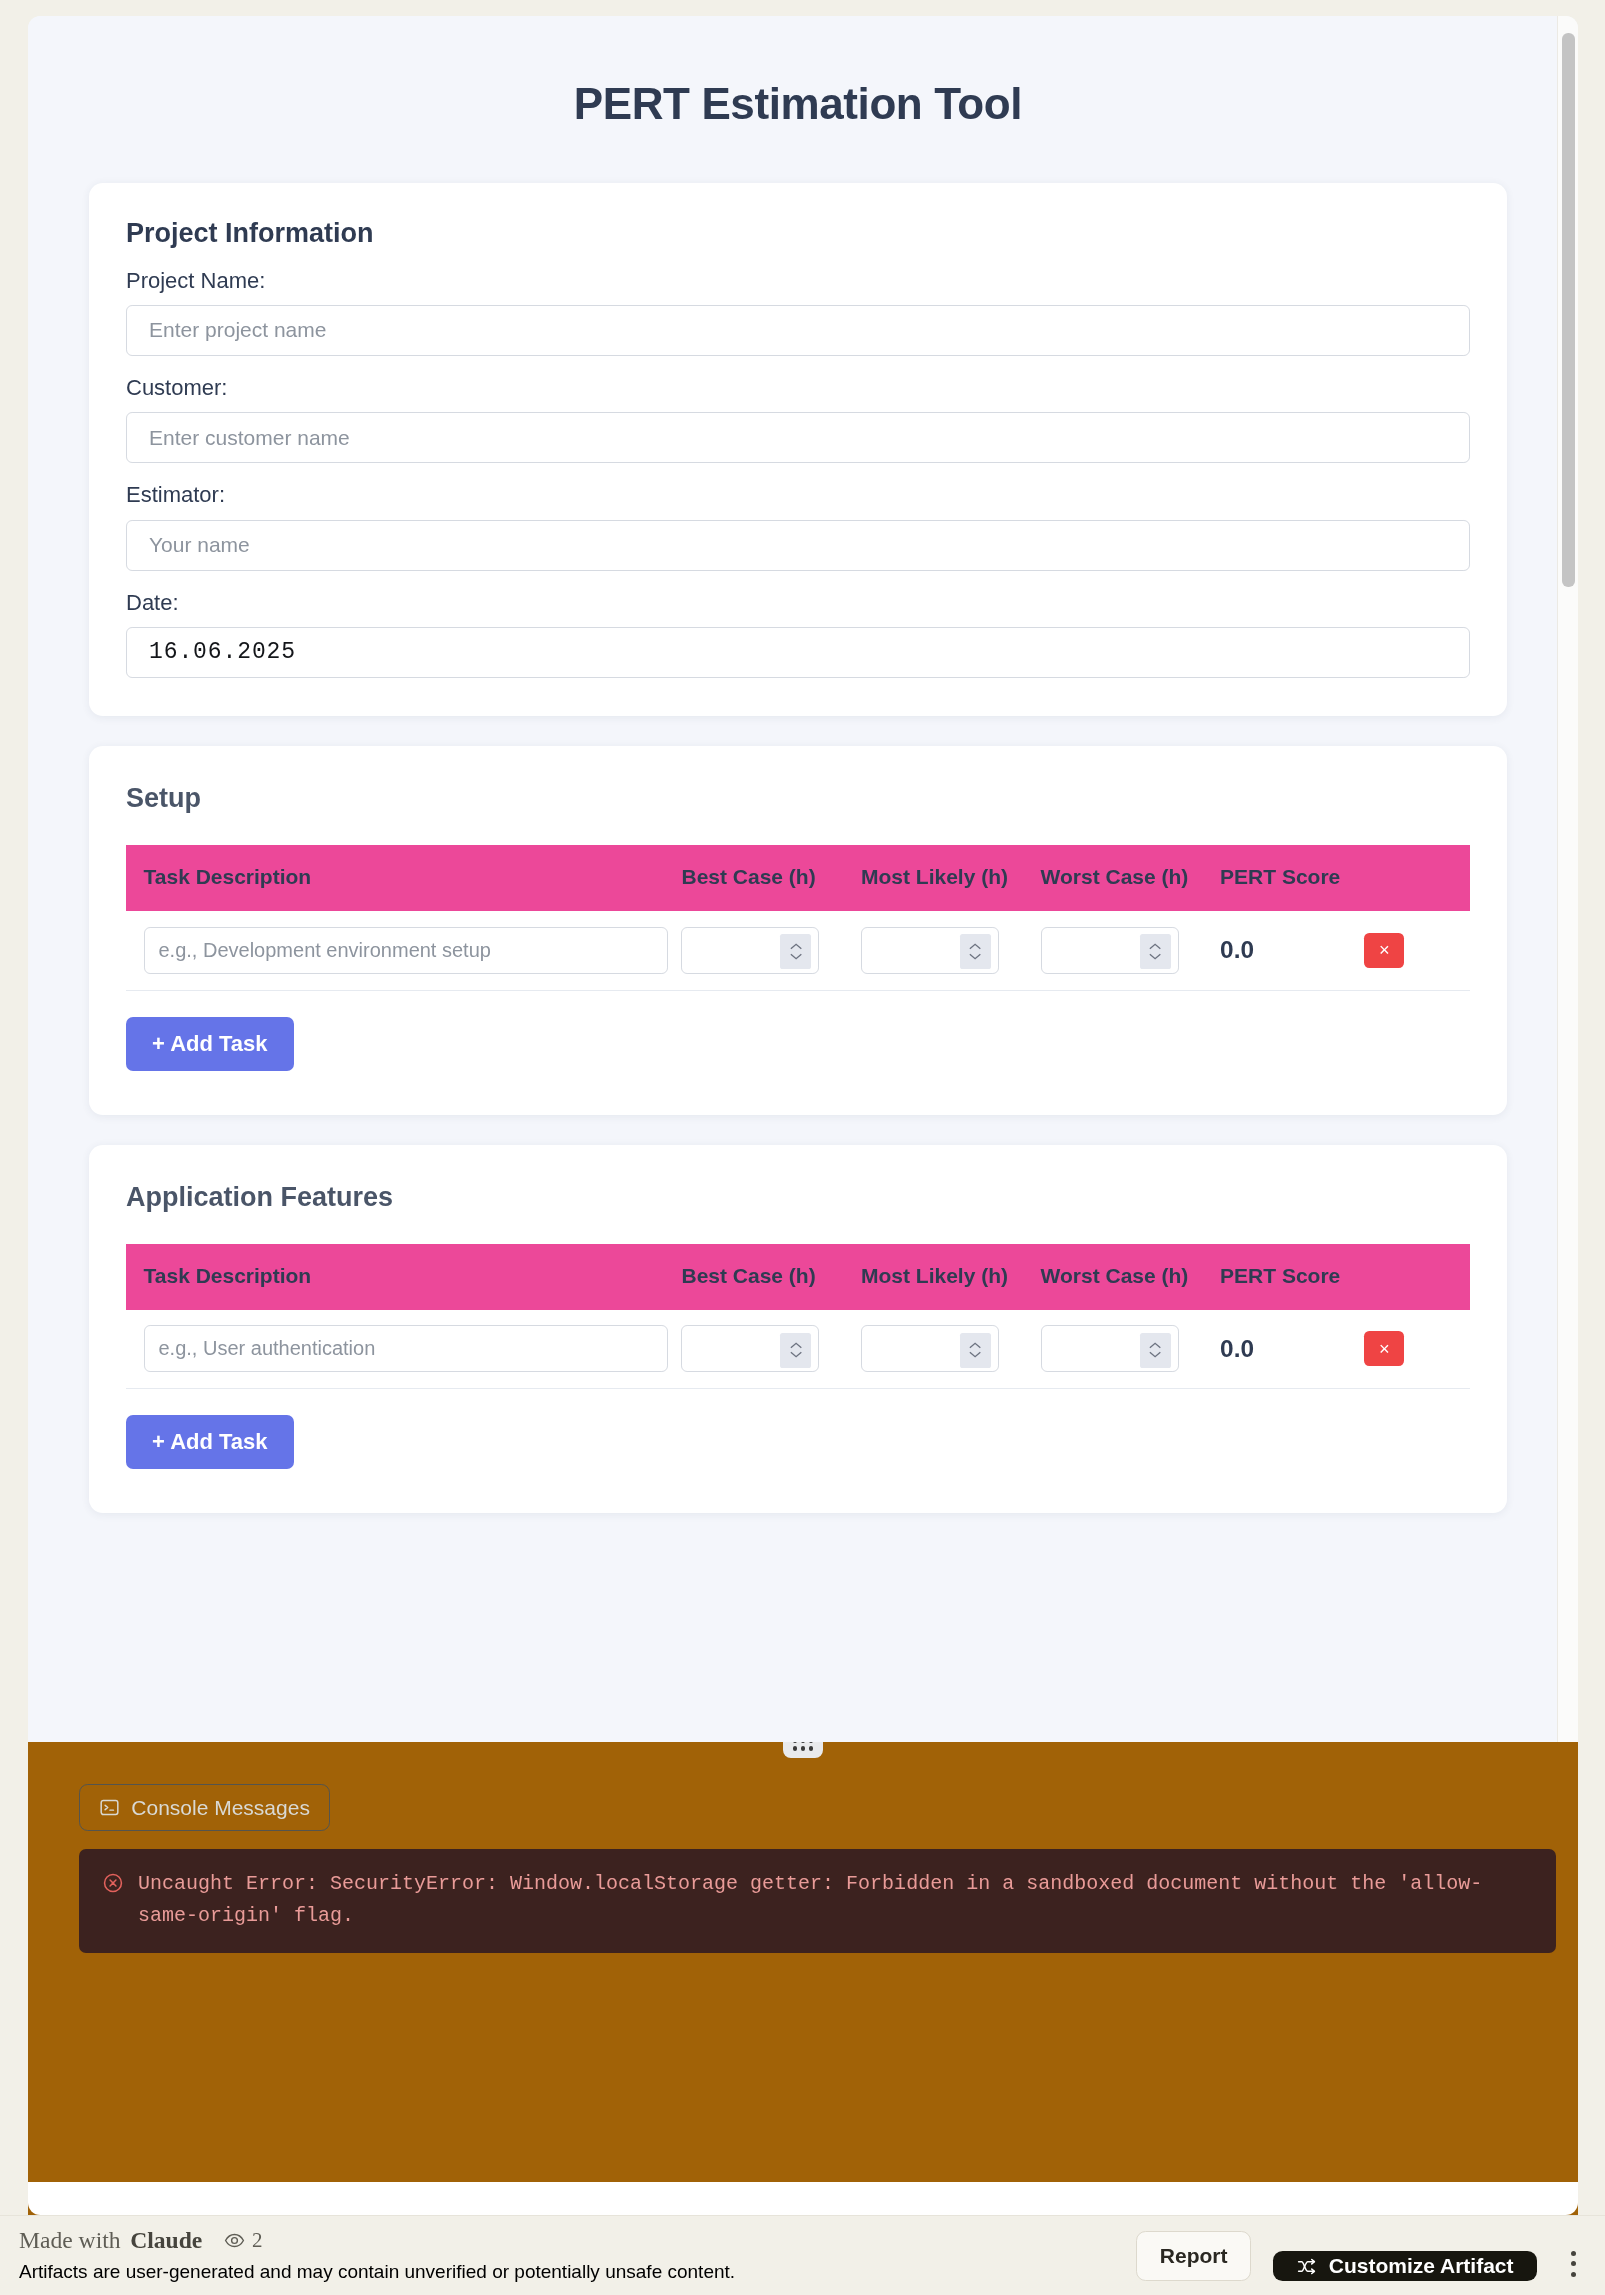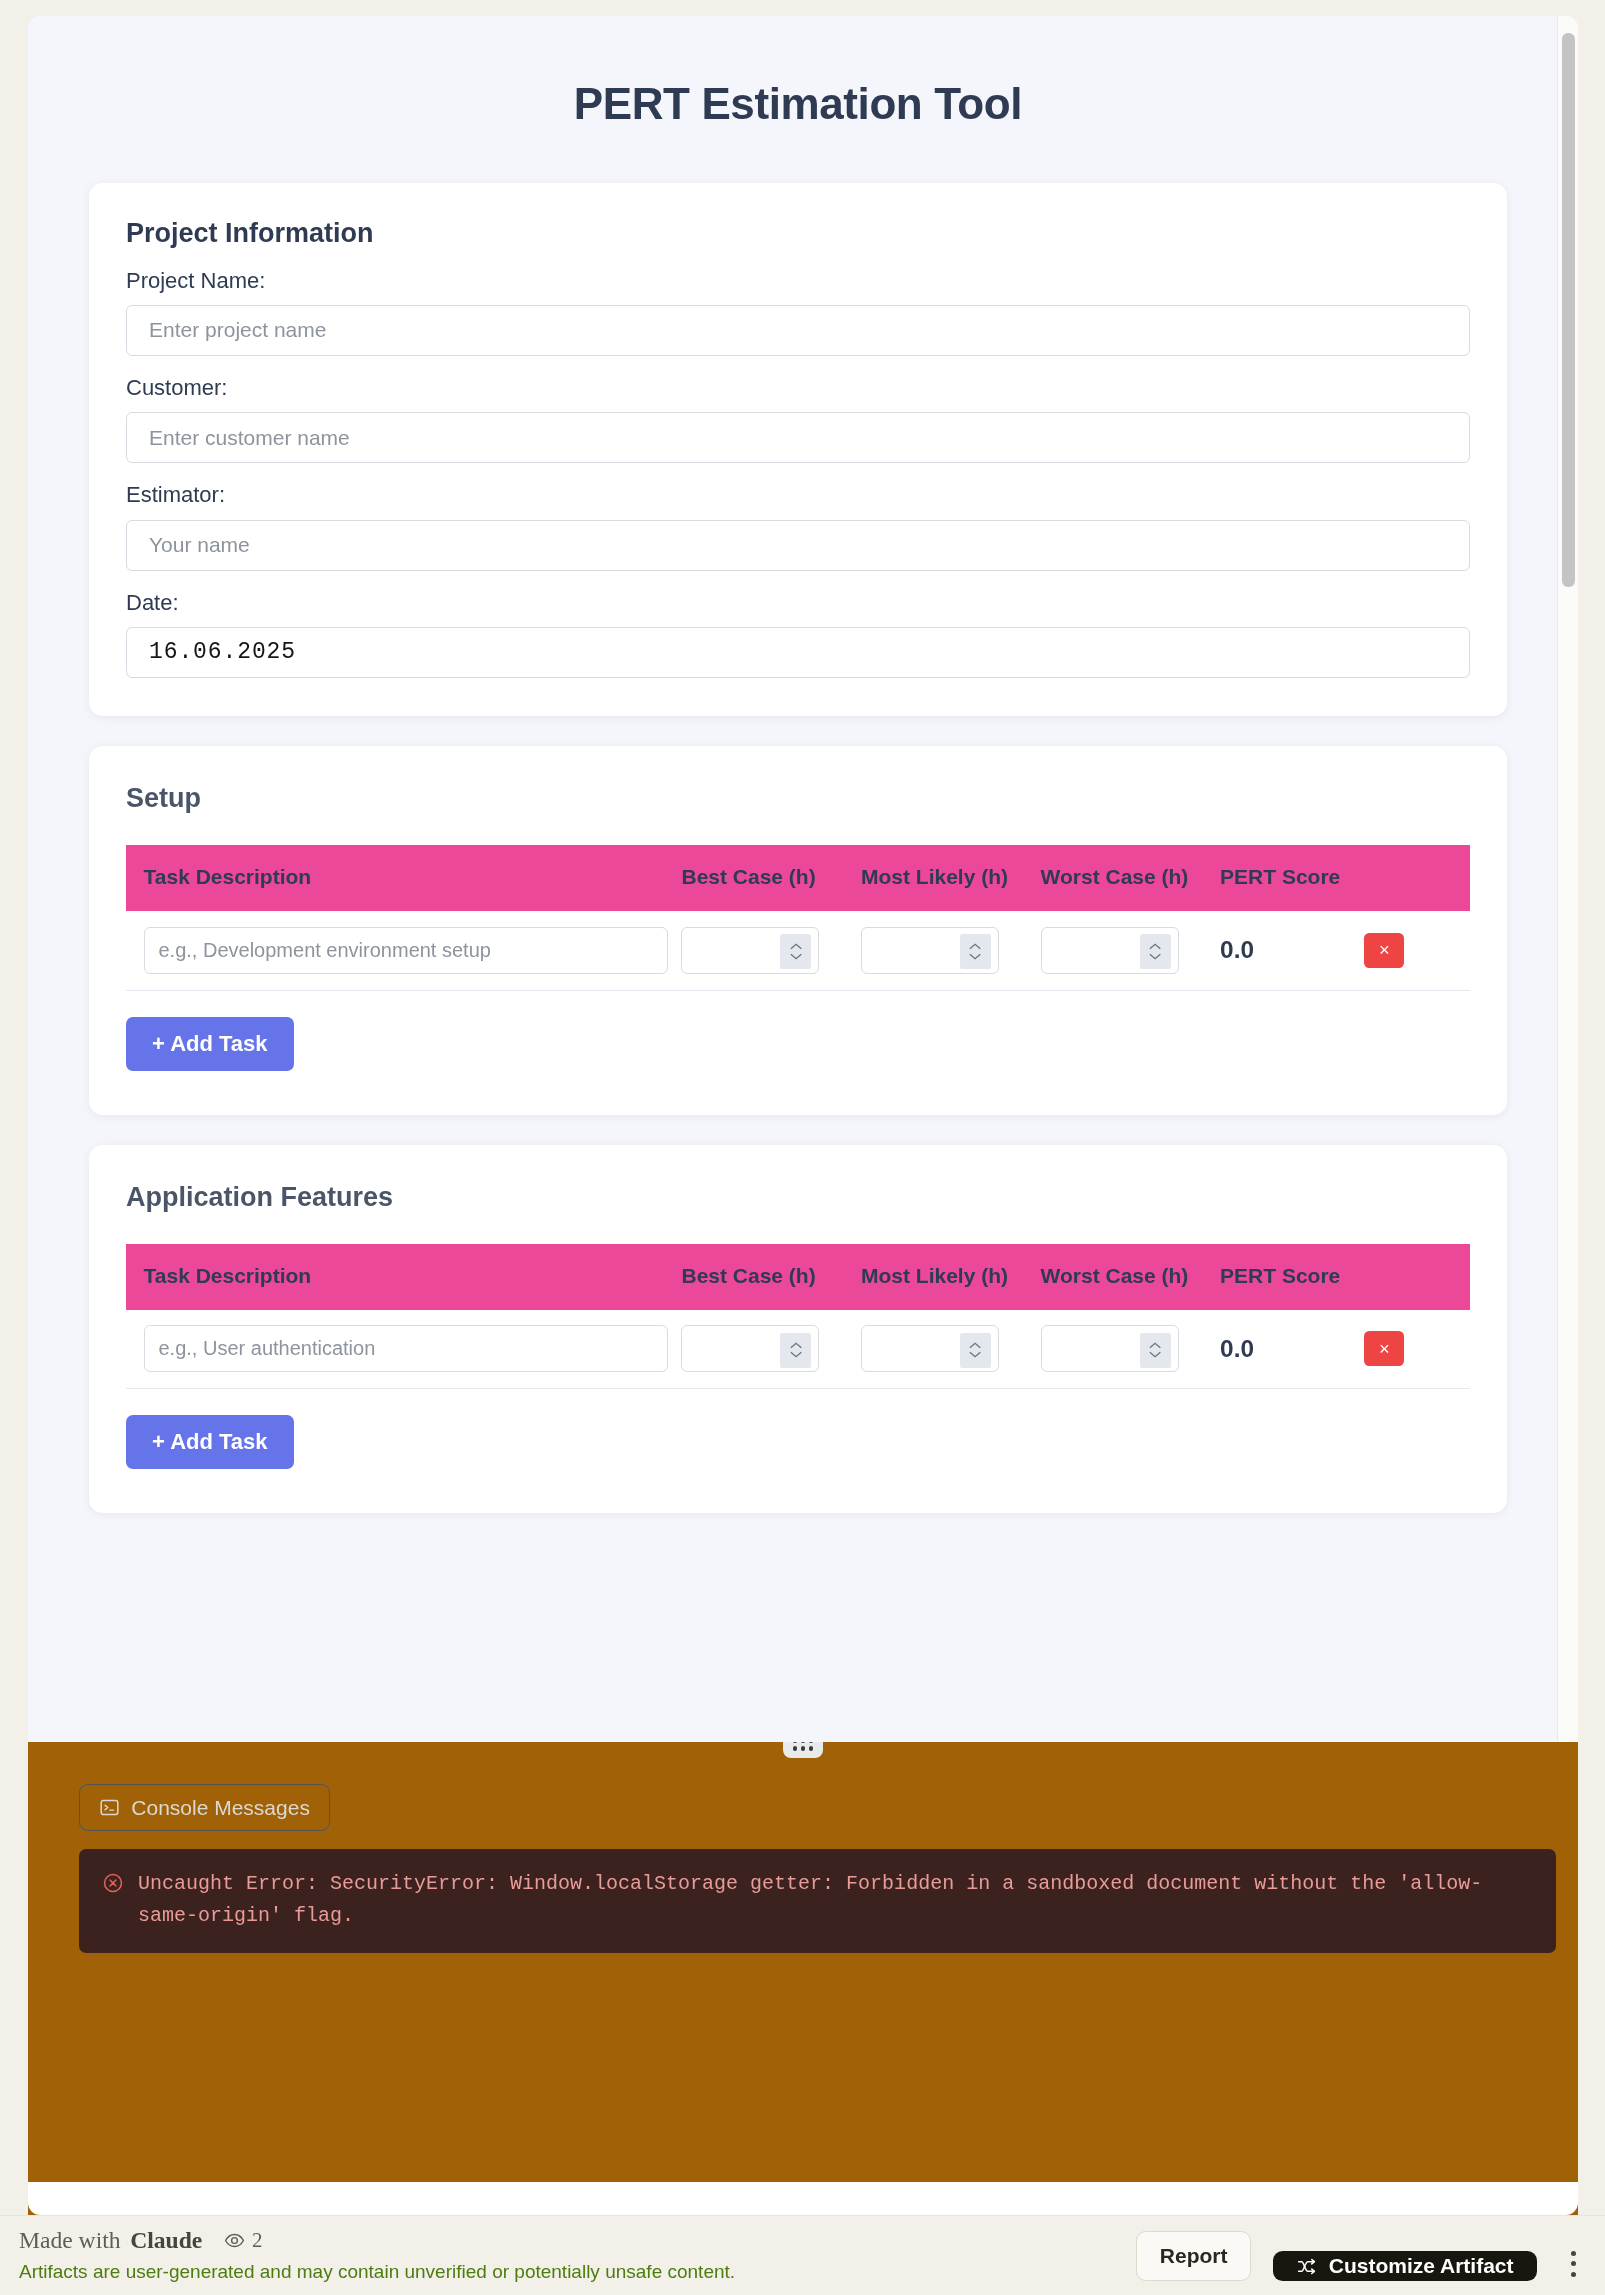--- a/index.html
+++ b/index.html
@@ -274,7 +274,7 @@
   .disclaimer {
     margin-top: 7px;
     font-size: 19px;
-    color: #4d7c0f;
+    color: #000000;
   }
   .footer-right {
     position: absolute;

